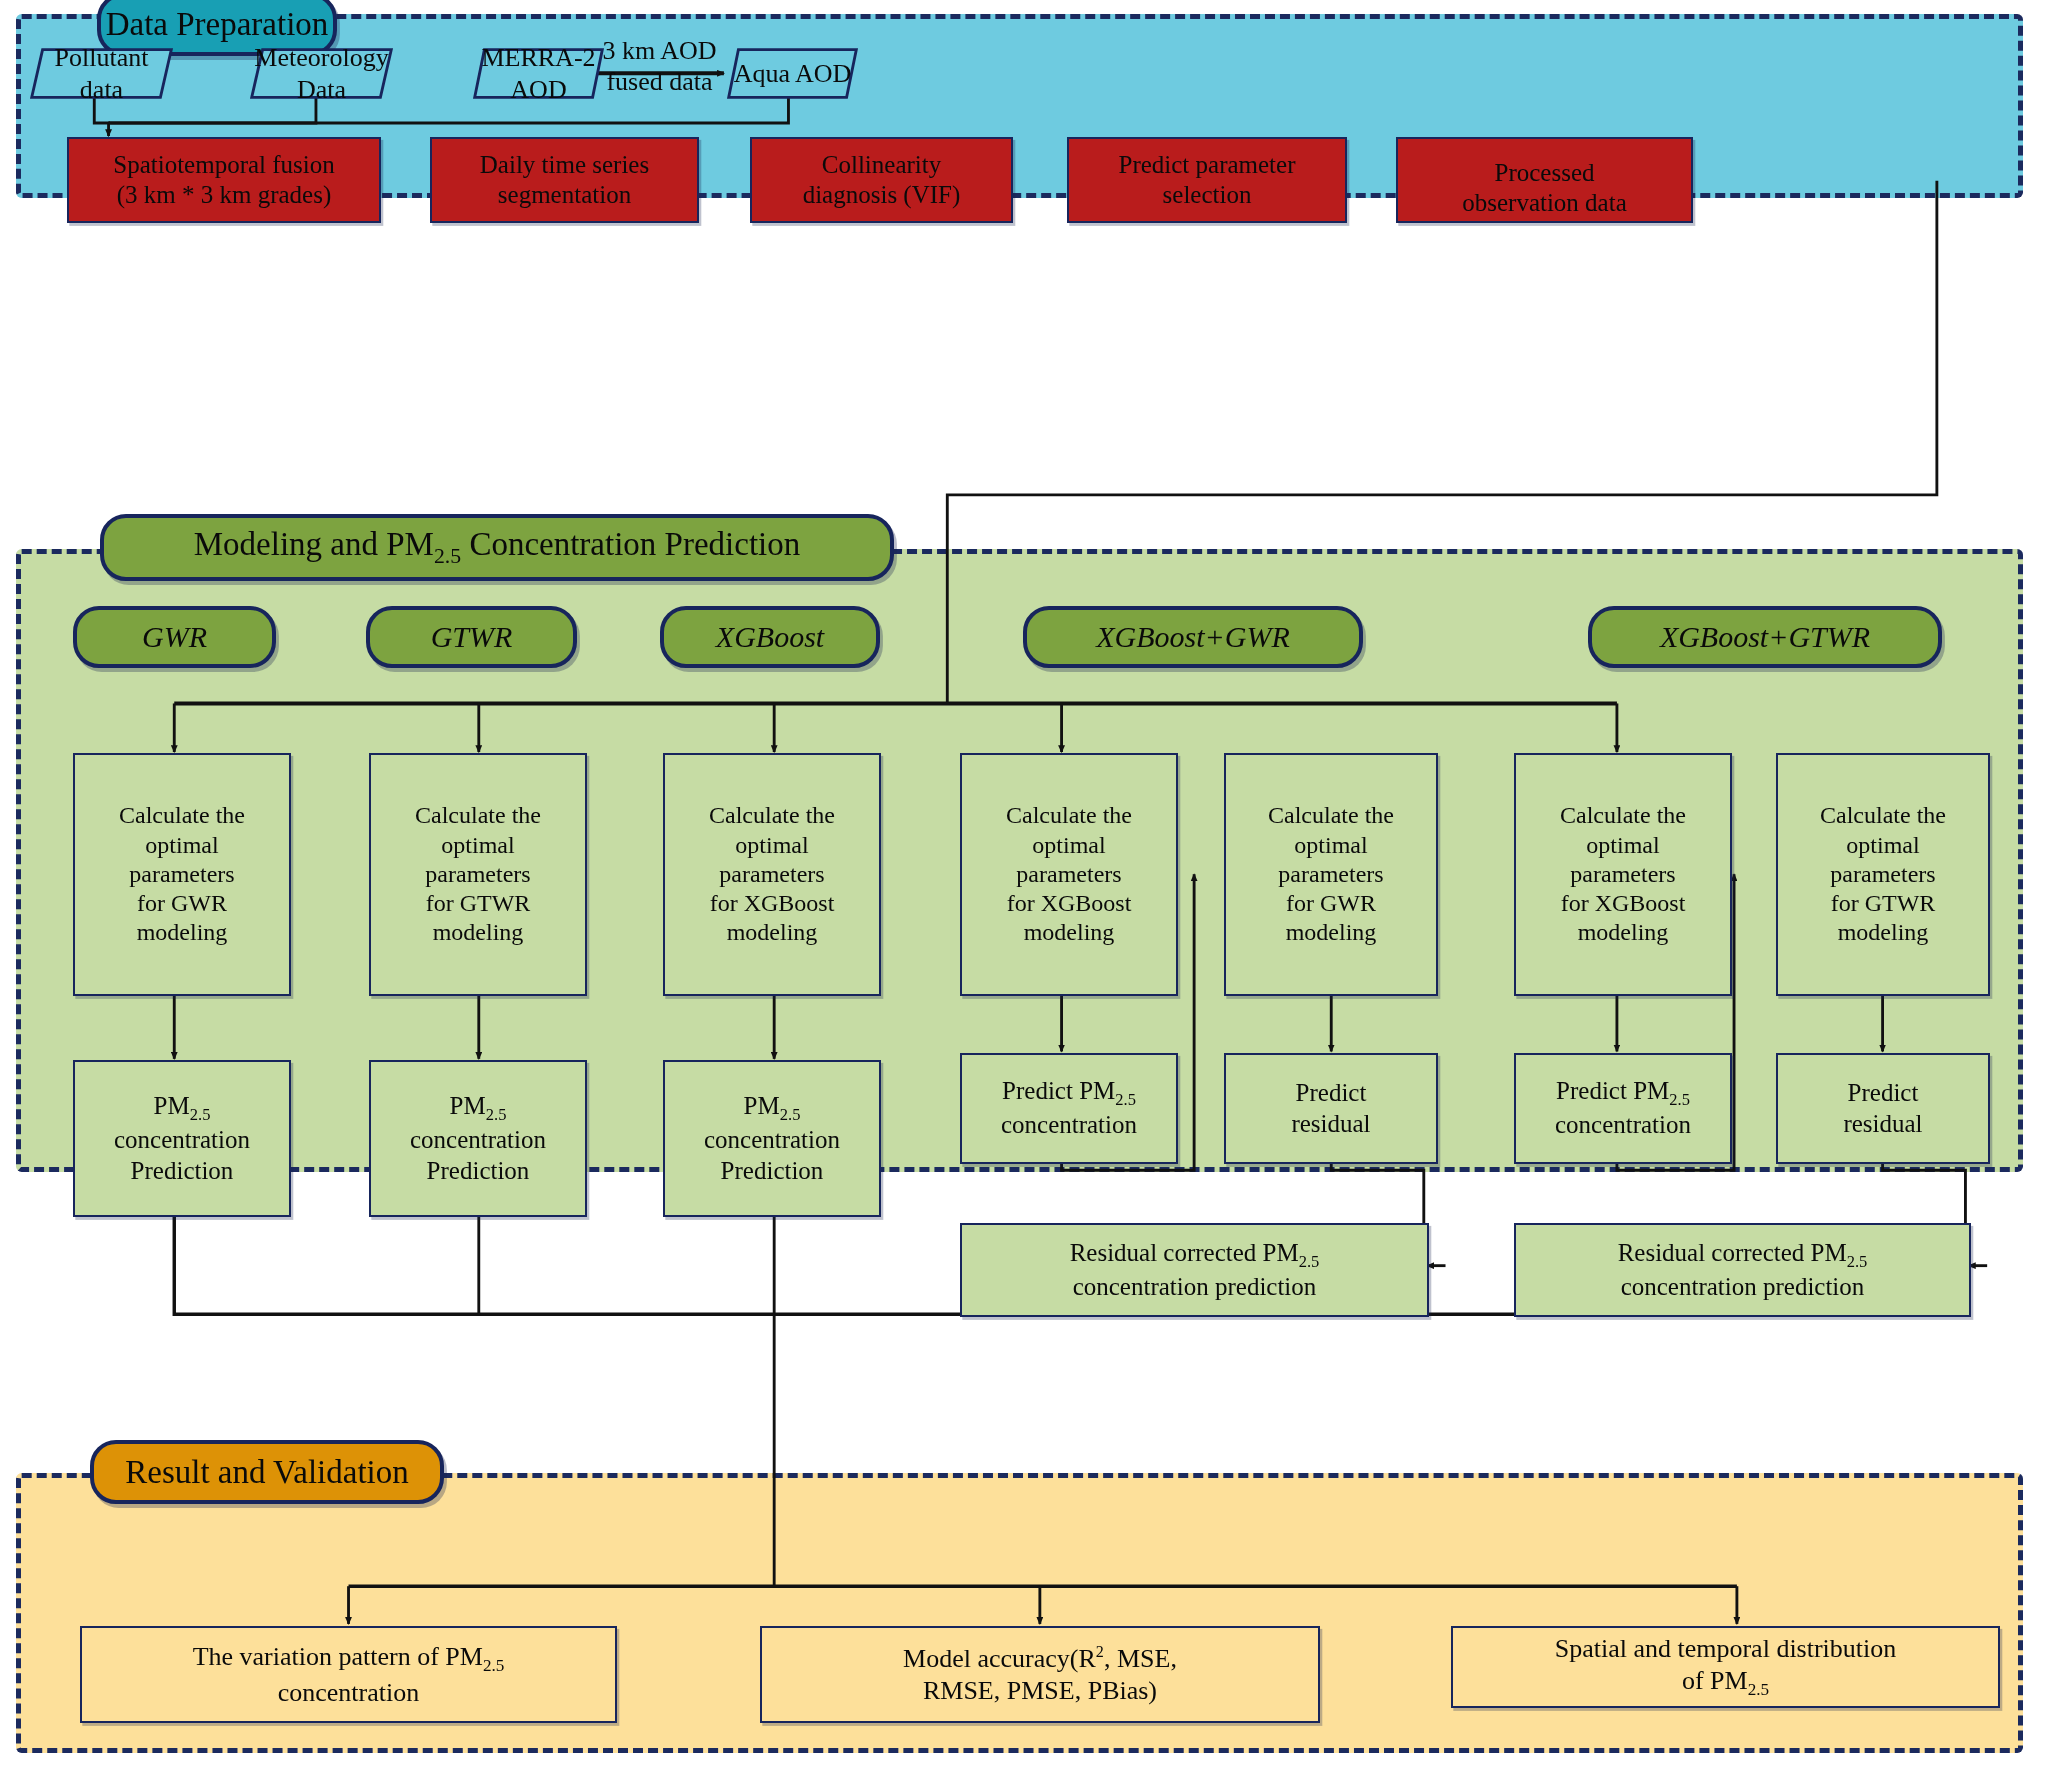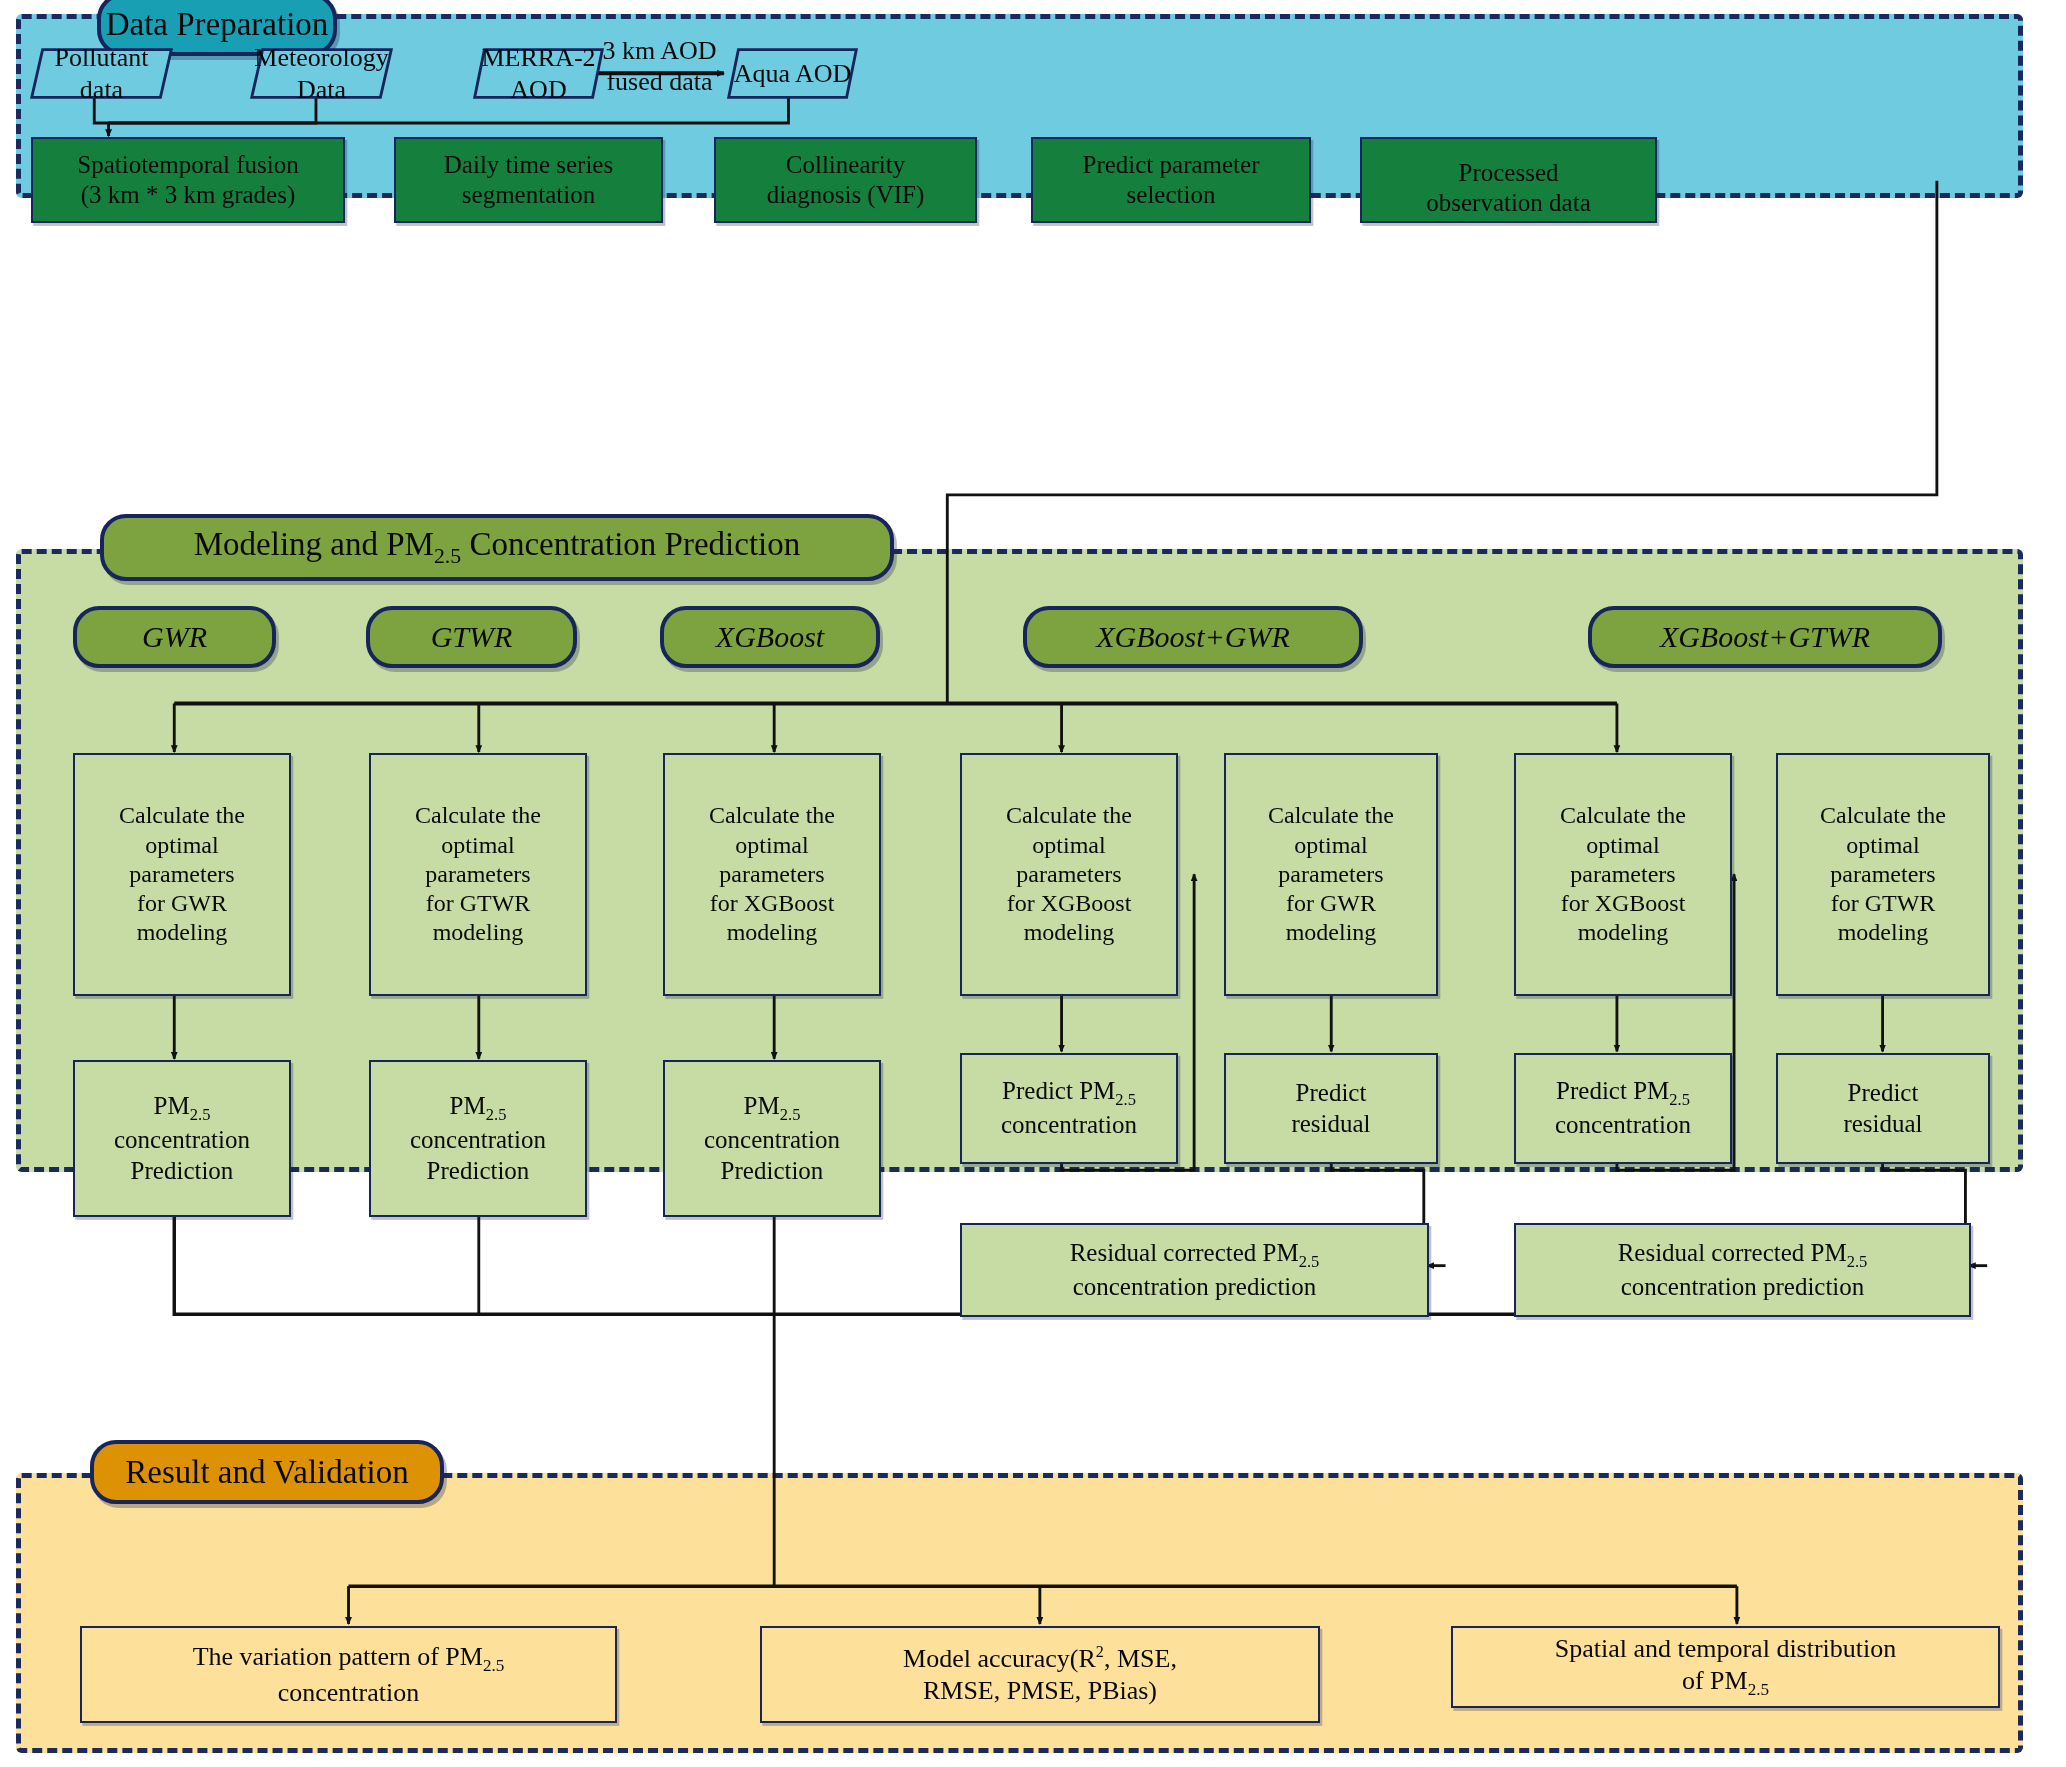--- a/index.html
+++ b/index.html
@@ -24,7 +24,7 @@
        display:flex;align-items:center;justify-content:center;text-align:center;
        color:#0a0a0a;line-height:1.22;padding:2.3px 4.6px;
        box-shadow:2.3px 2.9px 0 rgba(25,35,80,.28);}
-  .box.blue{background:#15803d;}
+  .box.blue{background:#b91c1c;margin-left:36px;}
   .box.green{background:#c6dca4;}
   .box.yellow{background:#fde09a;}
 

